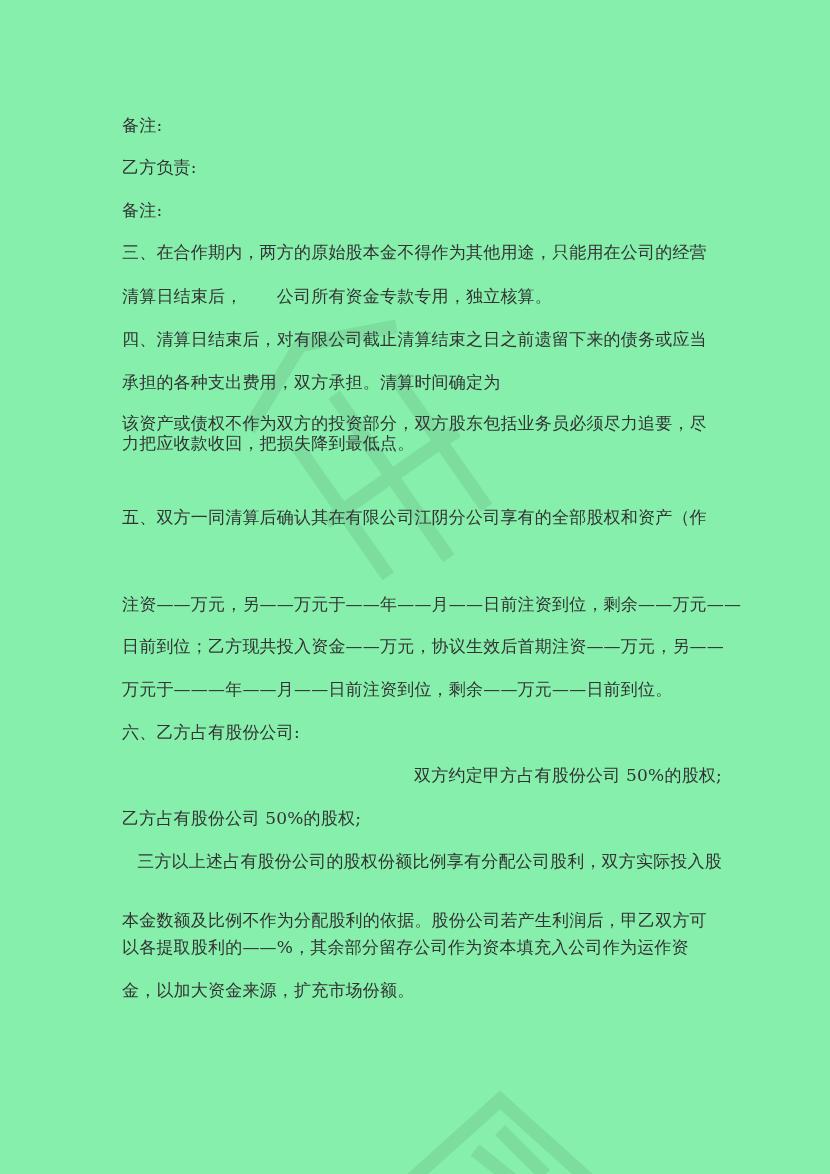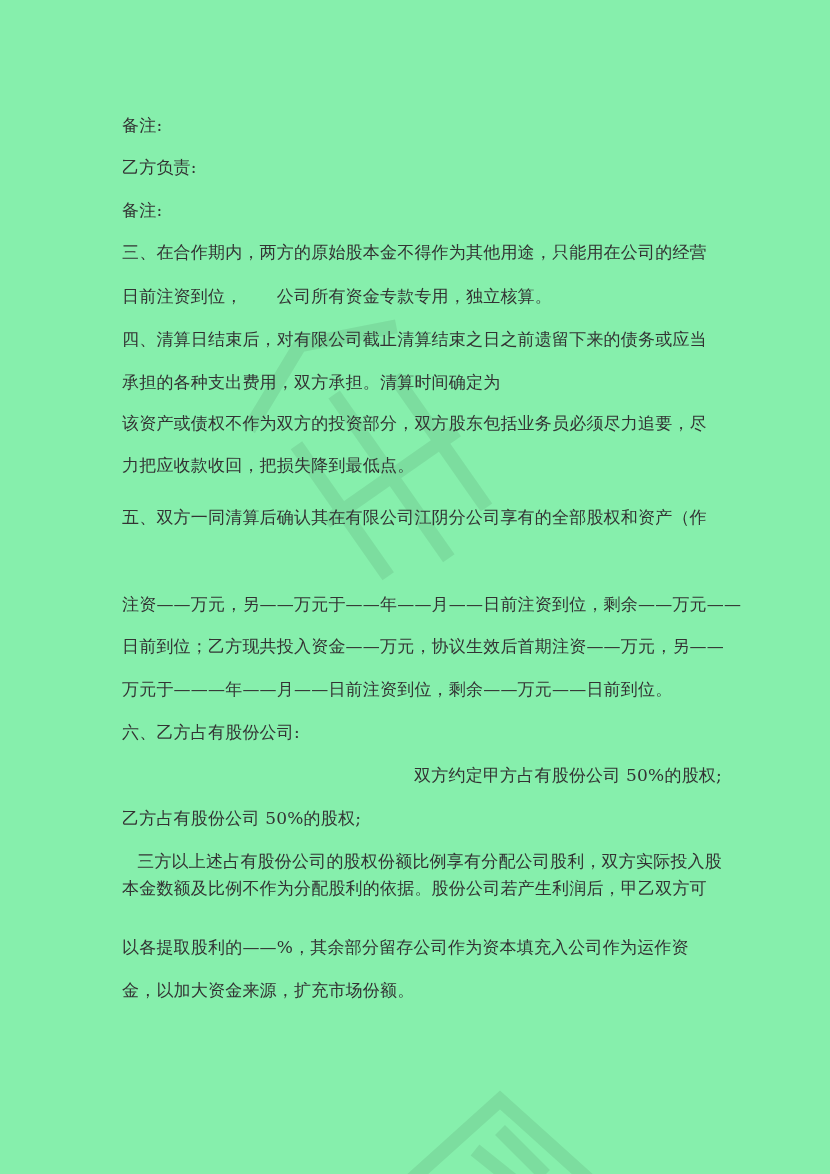--- a/index.html
+++ b/index.html
@@ -62,7 +62,7 @@
   <div class="line" style="top:155px;">乙方负责:</div>
   <div class="line" style="top:198px;">备注:</div>
   <div class="line" style="top:240px;">三、在合作期内，两方的原始股本金不得作为其他用途，只能用在公司的经营</div>
-  <div class="line" style="top:284px;">日前注资到位，　　公司所有资金专款专用，独立核算。</div>
+  <div class="line" style="top:284px;">清算日结束后，　　公司所有资金专款专用，独立核算。</div>
   <div class="line" style="top:327px;">四、清算日结束后，对有限公司截止清算结束之日之前遗留下来的债务或应当</div>
   <div class="line" style="top:370px;">承担的各种支出费用，双方承担。清算时间确定为</div>
   <div class="line" style="top:411px;">该资产或债权不作为双方的投资部分，双方股东包括业务员必须尽力追要，尽</div>

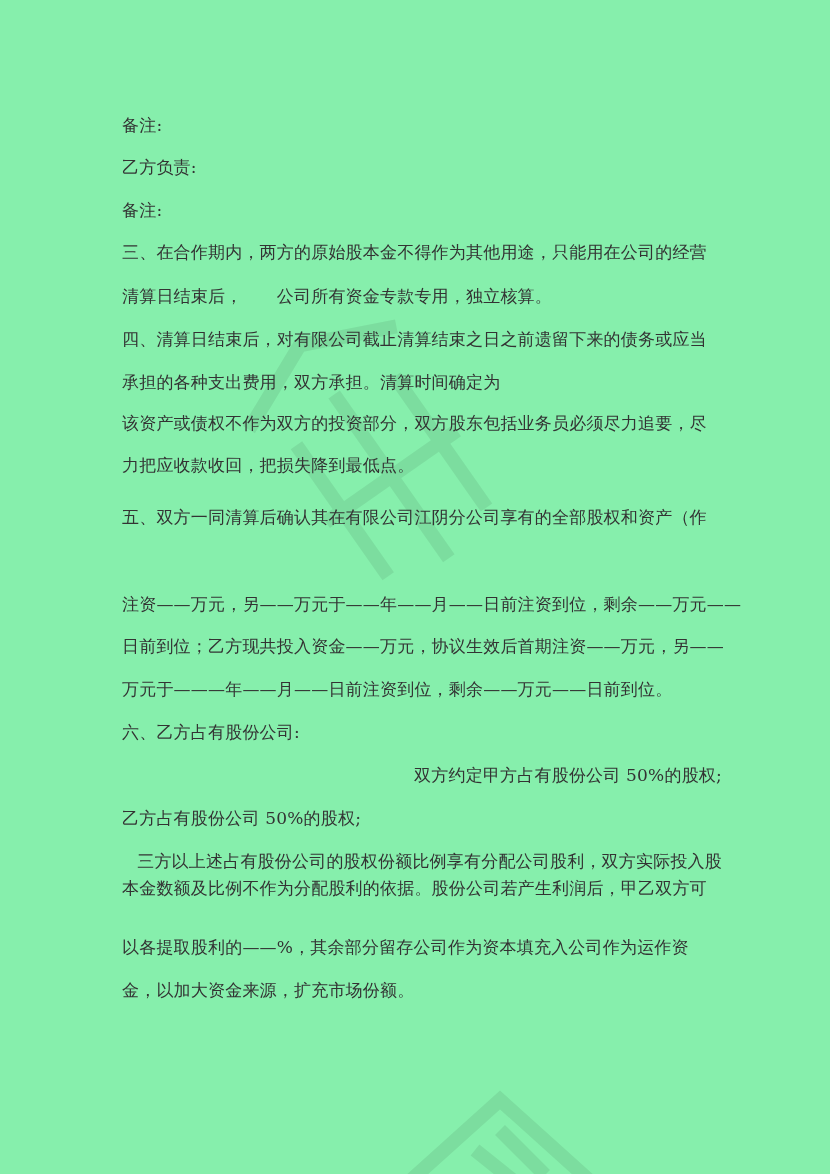--- a/index.html
+++ b/index.html
@@ -66,7 +66,7 @@
   <div class="line" style="top:327px;">四、清算日结束后，对有限公司截止清算结束之日之前遗留下来的债务或应当</div>
   <div class="line" style="top:370px;">承担的各种支出费用，双方承担。清算时间确定为</div>
   <div class="line" style="top:411px;">该资产或债权不作为双方的投资部分，双方股东包括业务员必须尽力追要，尽</div>
-  <div class="line" style="top:453px;">力把应收款收回，把损失降到最低点。</div>
+  <div class="line" style="top:433px;font-family:Liberation Mono, monospace;">力把应收款收回，把损失降到最低点。</div>
   <div class="line" style="top:505px;">五、双方一同清算后确认其在有限公司江阴分公司享有的全部股权和资产（作</div>
   <div class="line" style="top:592px;">注资——万元，另——万元于——年——月——日前注资到位，剩余——万元——</div>
   <div class="line" style="top:634px;">日前到位；乙方现共投入资金——万元，协议生效后首期注资——万元，另——</div>

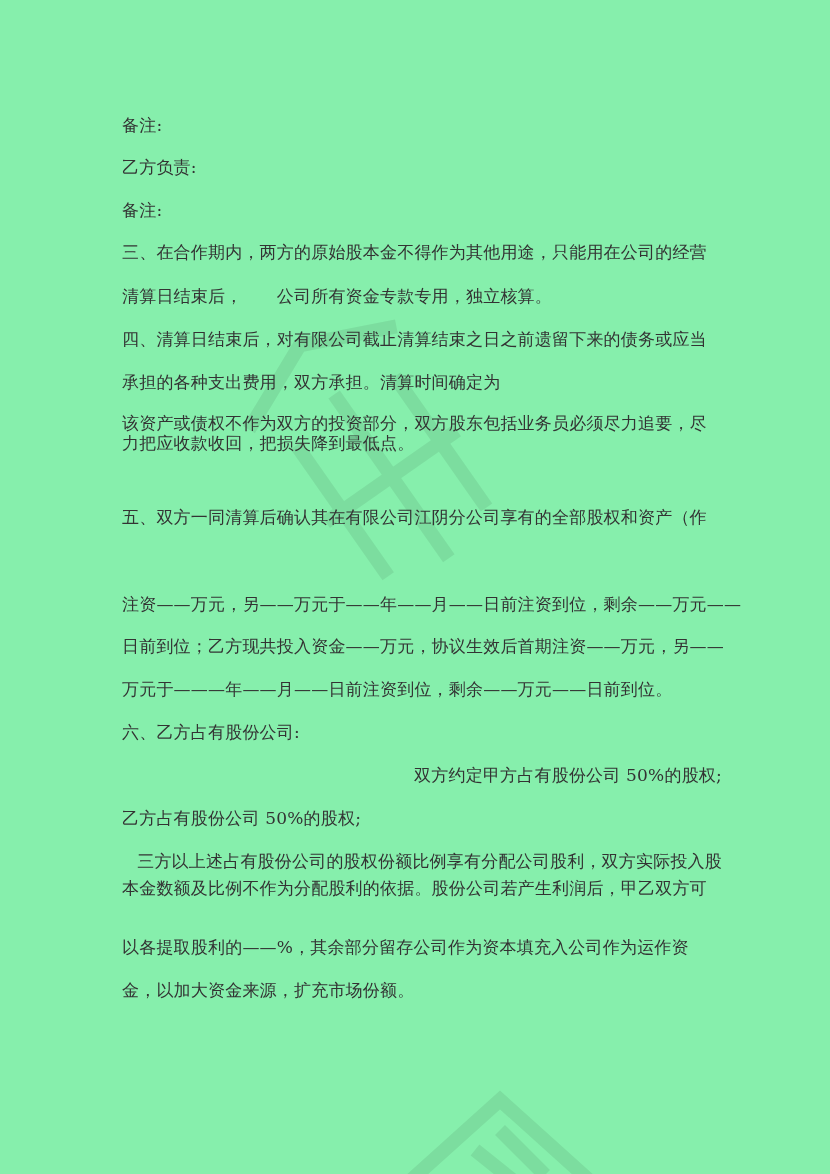--- a/index.html
+++ b/index.html
@@ -75,7 +75,7 @@
   <div class="line" style="top:763px;text-align:right;">双方约定甲方占有股份公司 50%的股权;</div>
   <div class="line" style="top:806px;">乙方占有股份公司 50%的股权;</div>
   <div class="line" style="top:849px;text-align:right;">三方以上述占有股份公司的股权份额比例享有分配公司股利，双方实际投入股</div>
-  <div class="line" style="top:876px;">本金数额及比例不作为分配股利的依据。股份公司若产生利润后，甲乙双方可</div>
+  <div class="line" style="top:908px;">本金数额及比例不作为分配股利的依据。股份公司若产生利润后，甲乙双方可</div>
   <div class="line" style="top:935px;">以各提取股利的——%，其余部分留存公司作为资本填充入公司作为运作资</div>
   <div class="line" style="top:978px;">金，以加大资金来源，扩充市场份额。</div>
 

